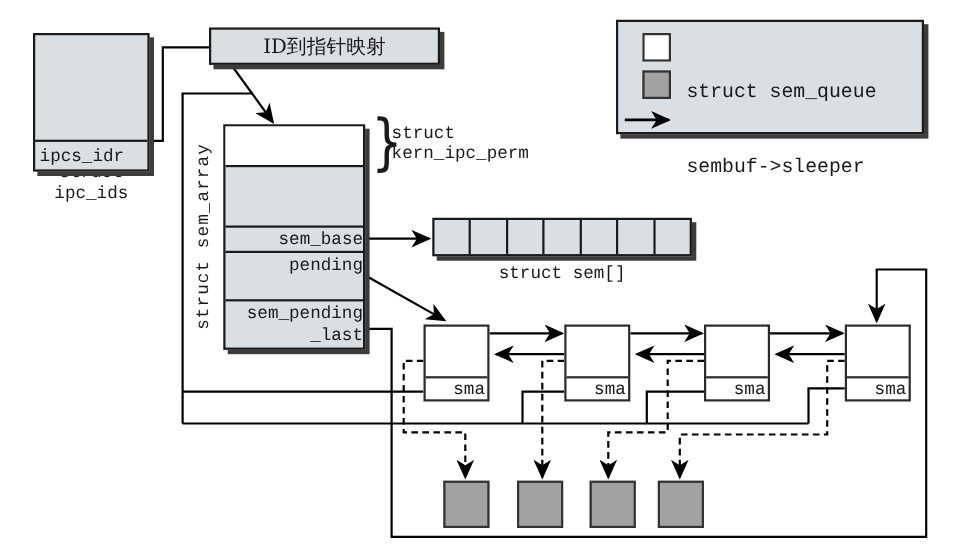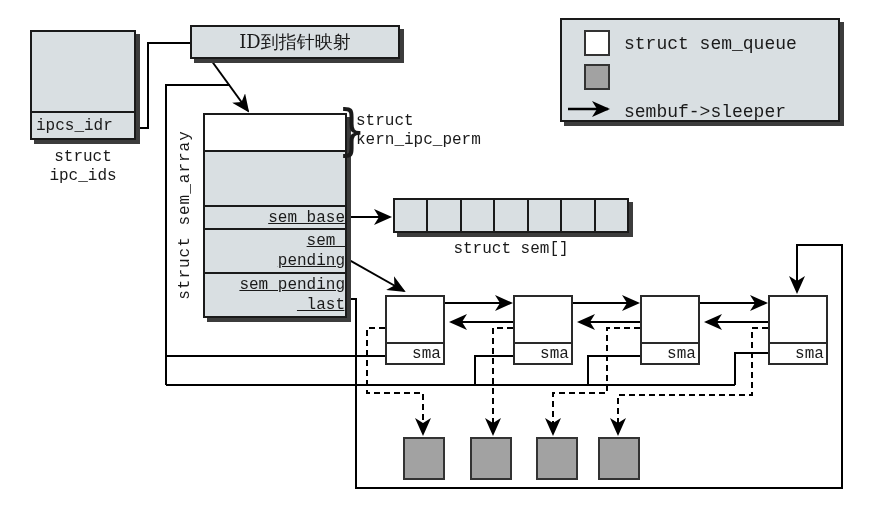--- a/index.html
+++ b/index.html
@@ -55,7 +55,7 @@
   #legend-swatch-queue{top:10px;background:var(--queue_fill);}
   #legend-swatch-task{top:44px;background:var(--task_fill);}
   #legend-arrow{position:absolute;left:4px;top:80px;}
-  .legend-label{position:absolute;left:62px;font-size:18px;line-height:22px;white-space:nowrap;}
+  .legend-label{position:absolute;left:62px;font-size:18px;line-height:22px;white-space:nowrap;margin-top:40px;}
   #legend-label-0{top:13px;} #legend-label-1{top:47px;} #legend-label-2{top:81px;}
 </style>
 </head>

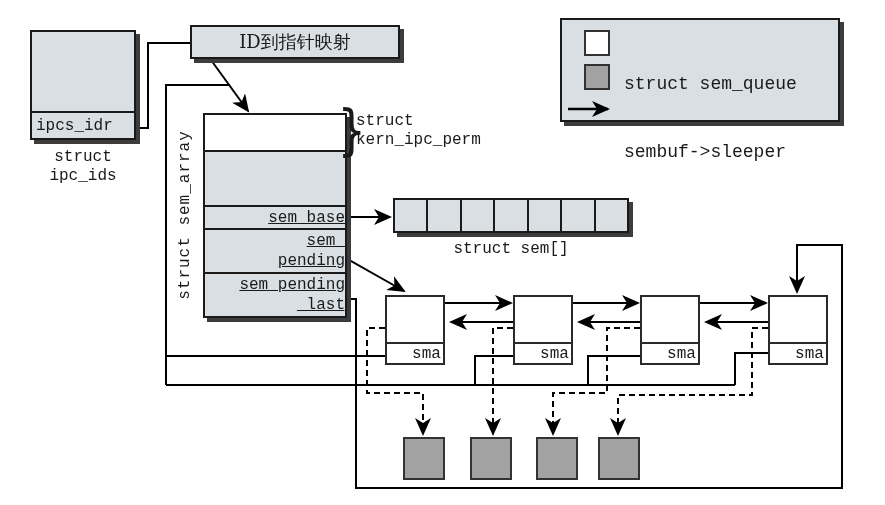--- a/index.html
+++ b/index.html
@@ -16,7 +16,7 @@
   .mono16{font-size:16px;line-height:19px;}
   .center{text-align:center;}
   
-  #ipcids-box{left:30px;top:30px;width:106px;height:110px;}
+  #ipcids-box{left:30px;top:30px;width:106px;height:126px;}
   #ipcids-field{position:absolute;left:0;right:0;bottom:0;height:25px;border-top:2px solid var(--border);
                 display:flex;align-items:center;padding-left:4px;font-size:16px;}
   #ipcids-caption{left:16px;top:148px;width:134px;}

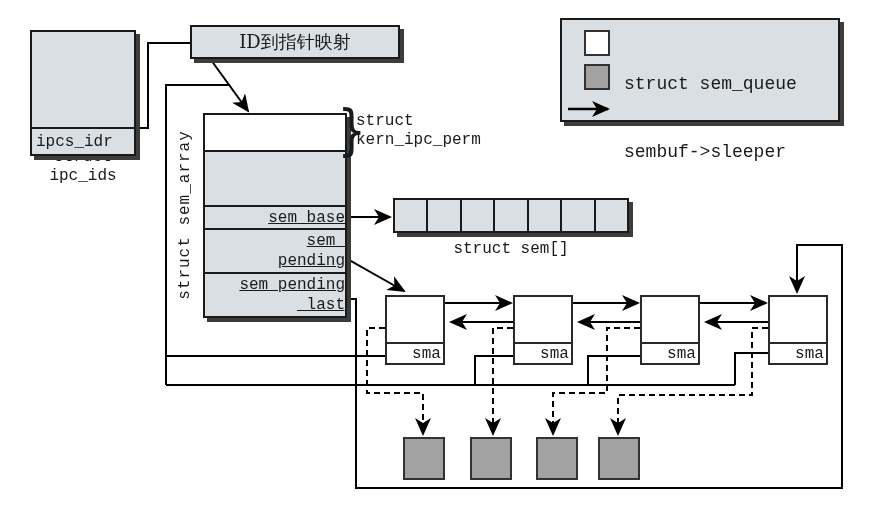--- a/index.html
+++ b/index.html
@@ -24,7 +24,7 @@
   #idmap-box{left:190px;top:25px;width:210px;height:34px;display:flex;align-items:center;justify-content:center;
              font-family:"DejaVu Serif","Liberation Serif",serif;font-size:18px;}
   
-  #semarray-box{left:203px;top:113px;width:144px;height:205px;padding:0;text-decoration:underline;}
+  #semarray-box{left:203px;top:113px;width:129px;height:205px;padding:0;}
   .sa-row{box-sizing:border-box;border-bottom:2px solid var(--border);padding:1px 0 0 6px;font-size:16px;line-height:20px;overflow:hidden;}
   #sa-row1{height:37px;background:var(--queue_fill);}
   #sa-row2{height:55px;}

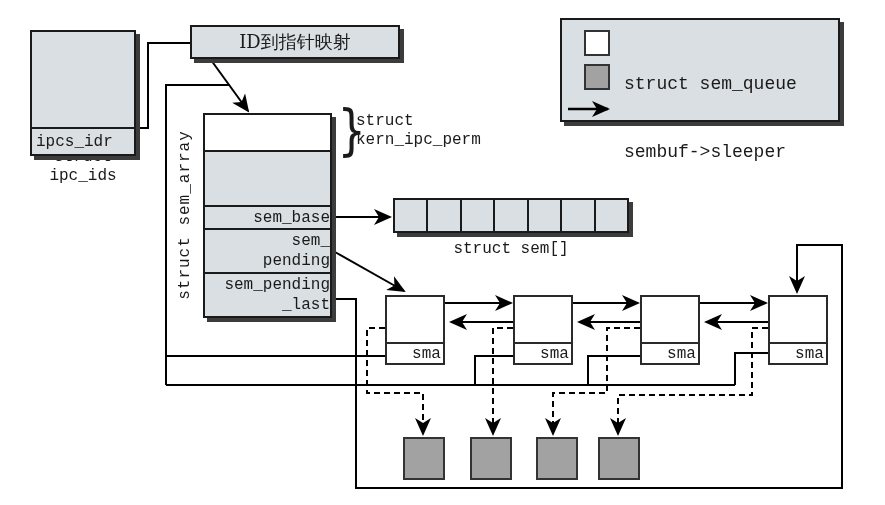--- a/index.html
+++ b/index.html
@@ -111,7 +111,6 @@
     <div class="sa-row" id="sa-row2"></div>
     <div class="sa-row" id="sa-row3">sem_base</div>
     <div class="sa-row" id="sa-row4">
-      <div>sem_</div>
       <div>pending</div>
     </div>
     <div class="sa-row" id="sa-row5">

